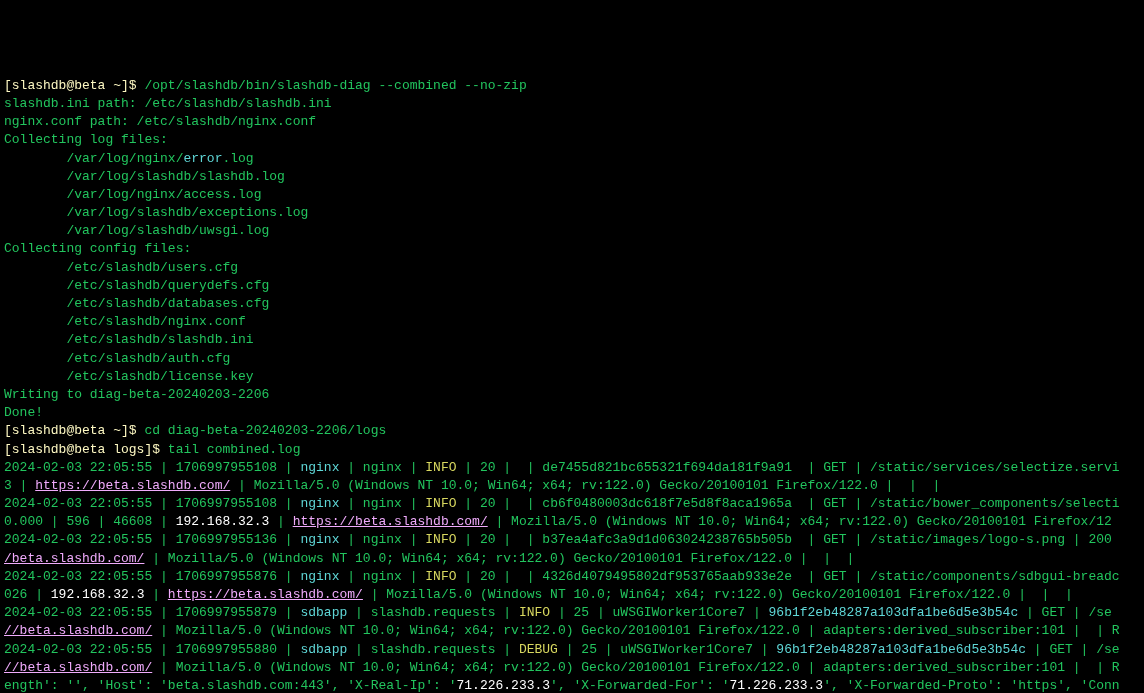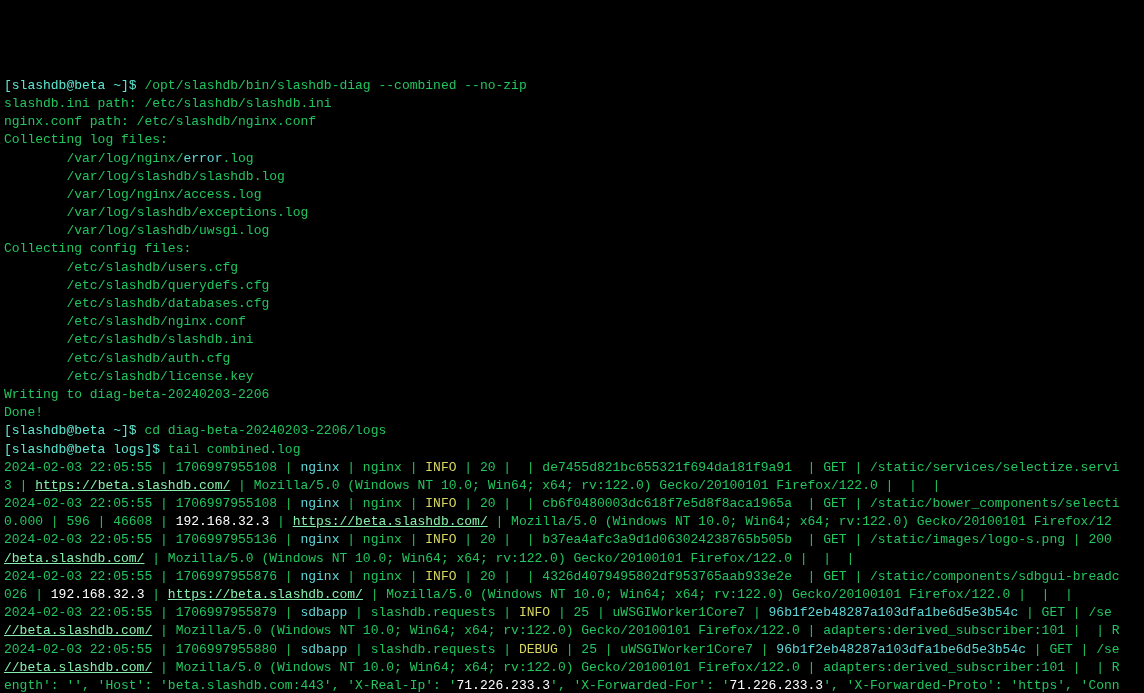--- a/index.html
+++ b/index.html
@@ -23,7 +23,7 @@
       word-break: break-all;
     }
     .white { color: #22c55e; }
-    .green { color: #5eead4; }
+    .green { color: #fef9c3; }
     .cyan { color: #5fd7d7; font-family: Liberation Mono, monospace; }
     .yellow { color: #d7d75f; margin-top: 16px; }
     .magenta { color: #ffffff; }

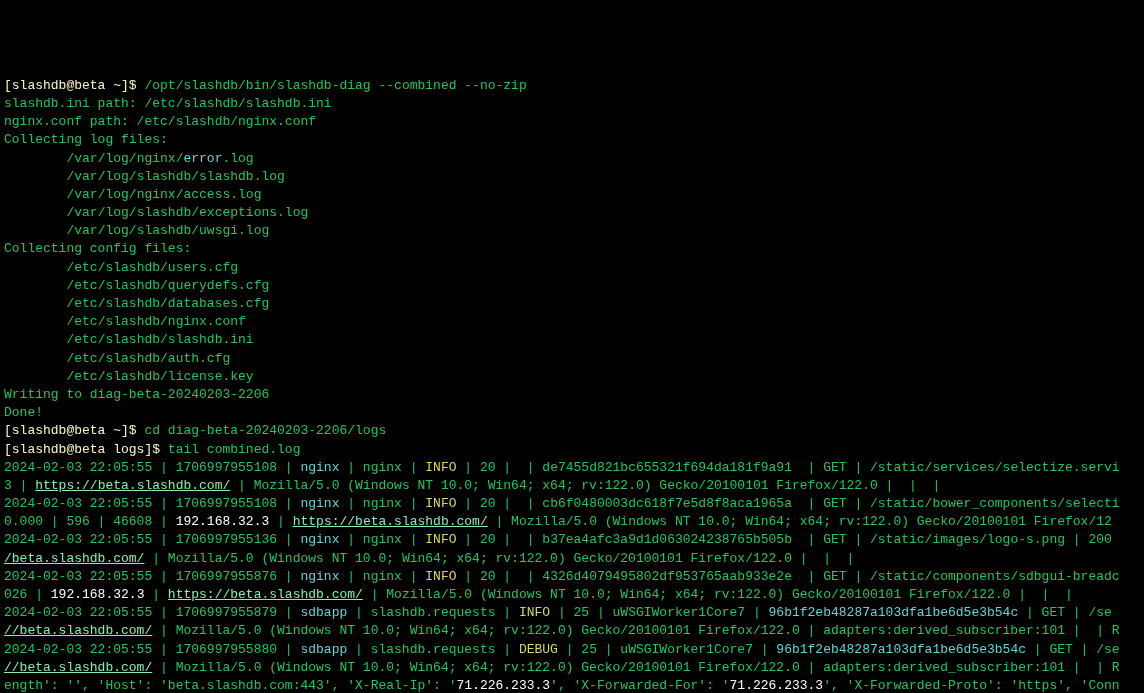--- a/index.html
+++ b/index.html
@@ -27,7 +27,7 @@
     .cyan { color: #5fd7d7; font-family: Liberation Mono, monospace; }
     .yellow { color: #d7d75f; margin-top: 16px; }
     .magenta { color: #ffffff; }
-    .link { color: #86efac; text-decoration: underline; }
+    .link { color: #f0abfc; text-decoration: underline; }
   </style>
 </head>
 <body>

